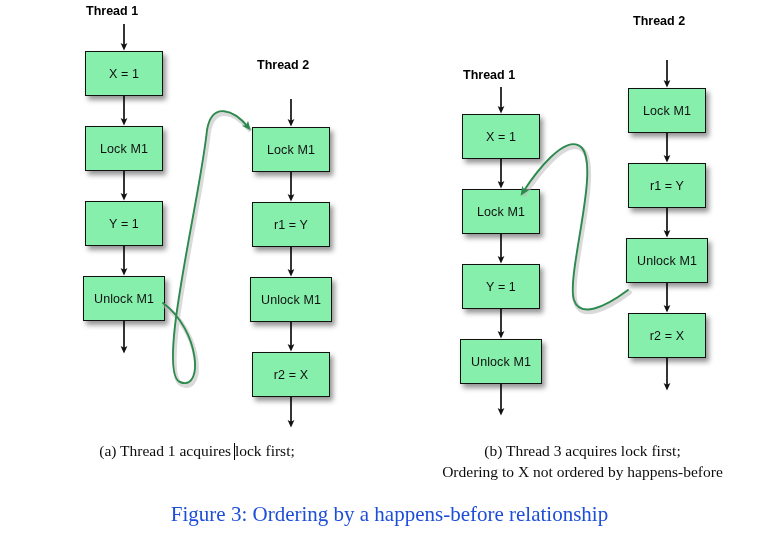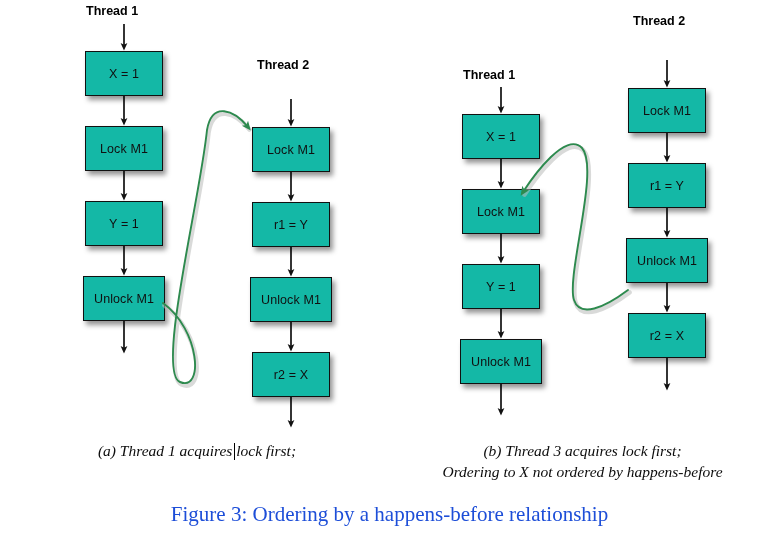--- a/index.html
+++ b/index.html
@@ -18,7 +18,7 @@
   .node{
     position:absolute;
     width:78px;height:45px;
-    background:#14b8a6;
+    background:#86efac;
     border:1.3px solid #111111;
     box-sizing:border-box;
     display:flex;align-items:center;justify-content:center;

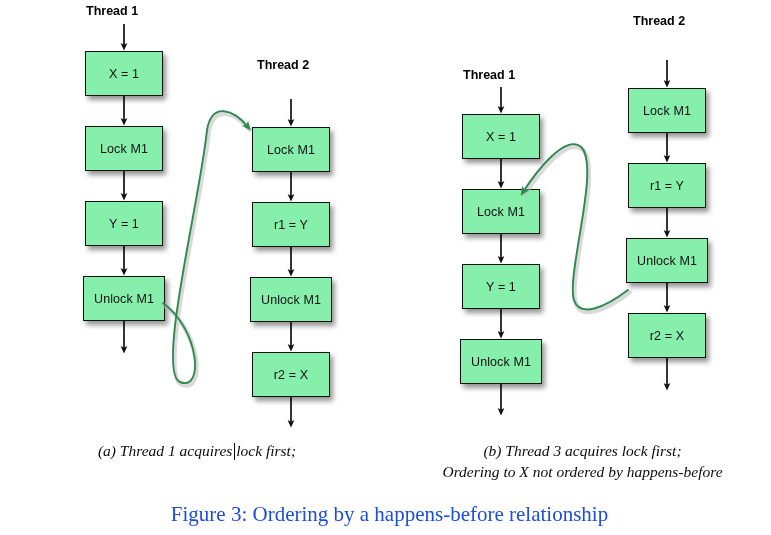--- a/index.html
+++ b/index.html
@@ -56,7 +56,6 @@
     text-align:center;
     line-height:21px;
     white-space:nowrap;
-    font-style:italic;
   }
   .figcaption{
     position:absolute;

